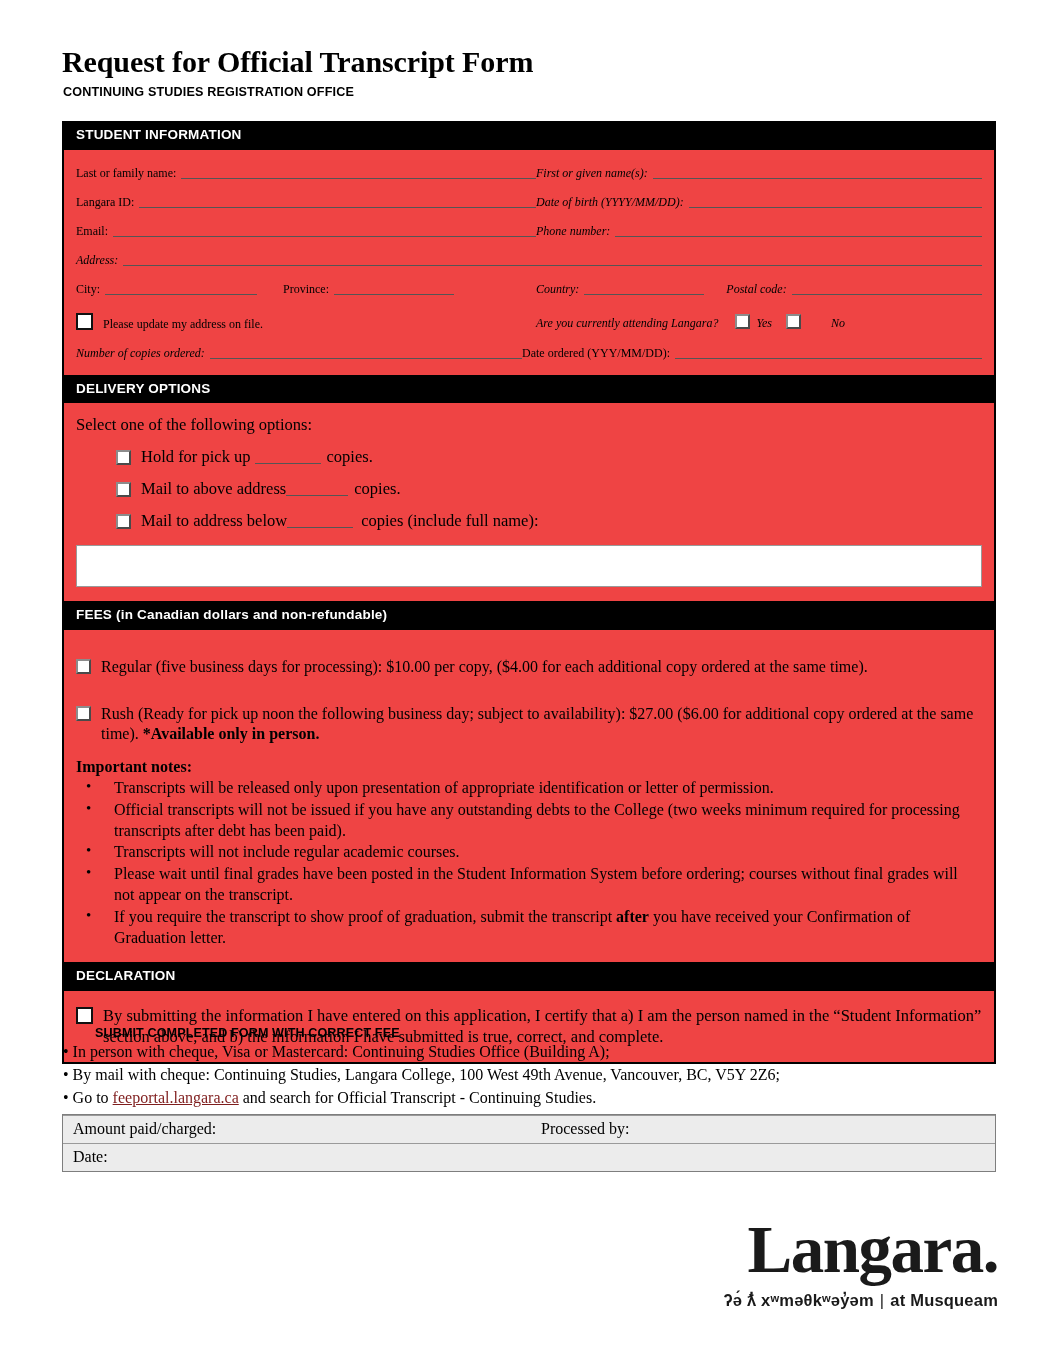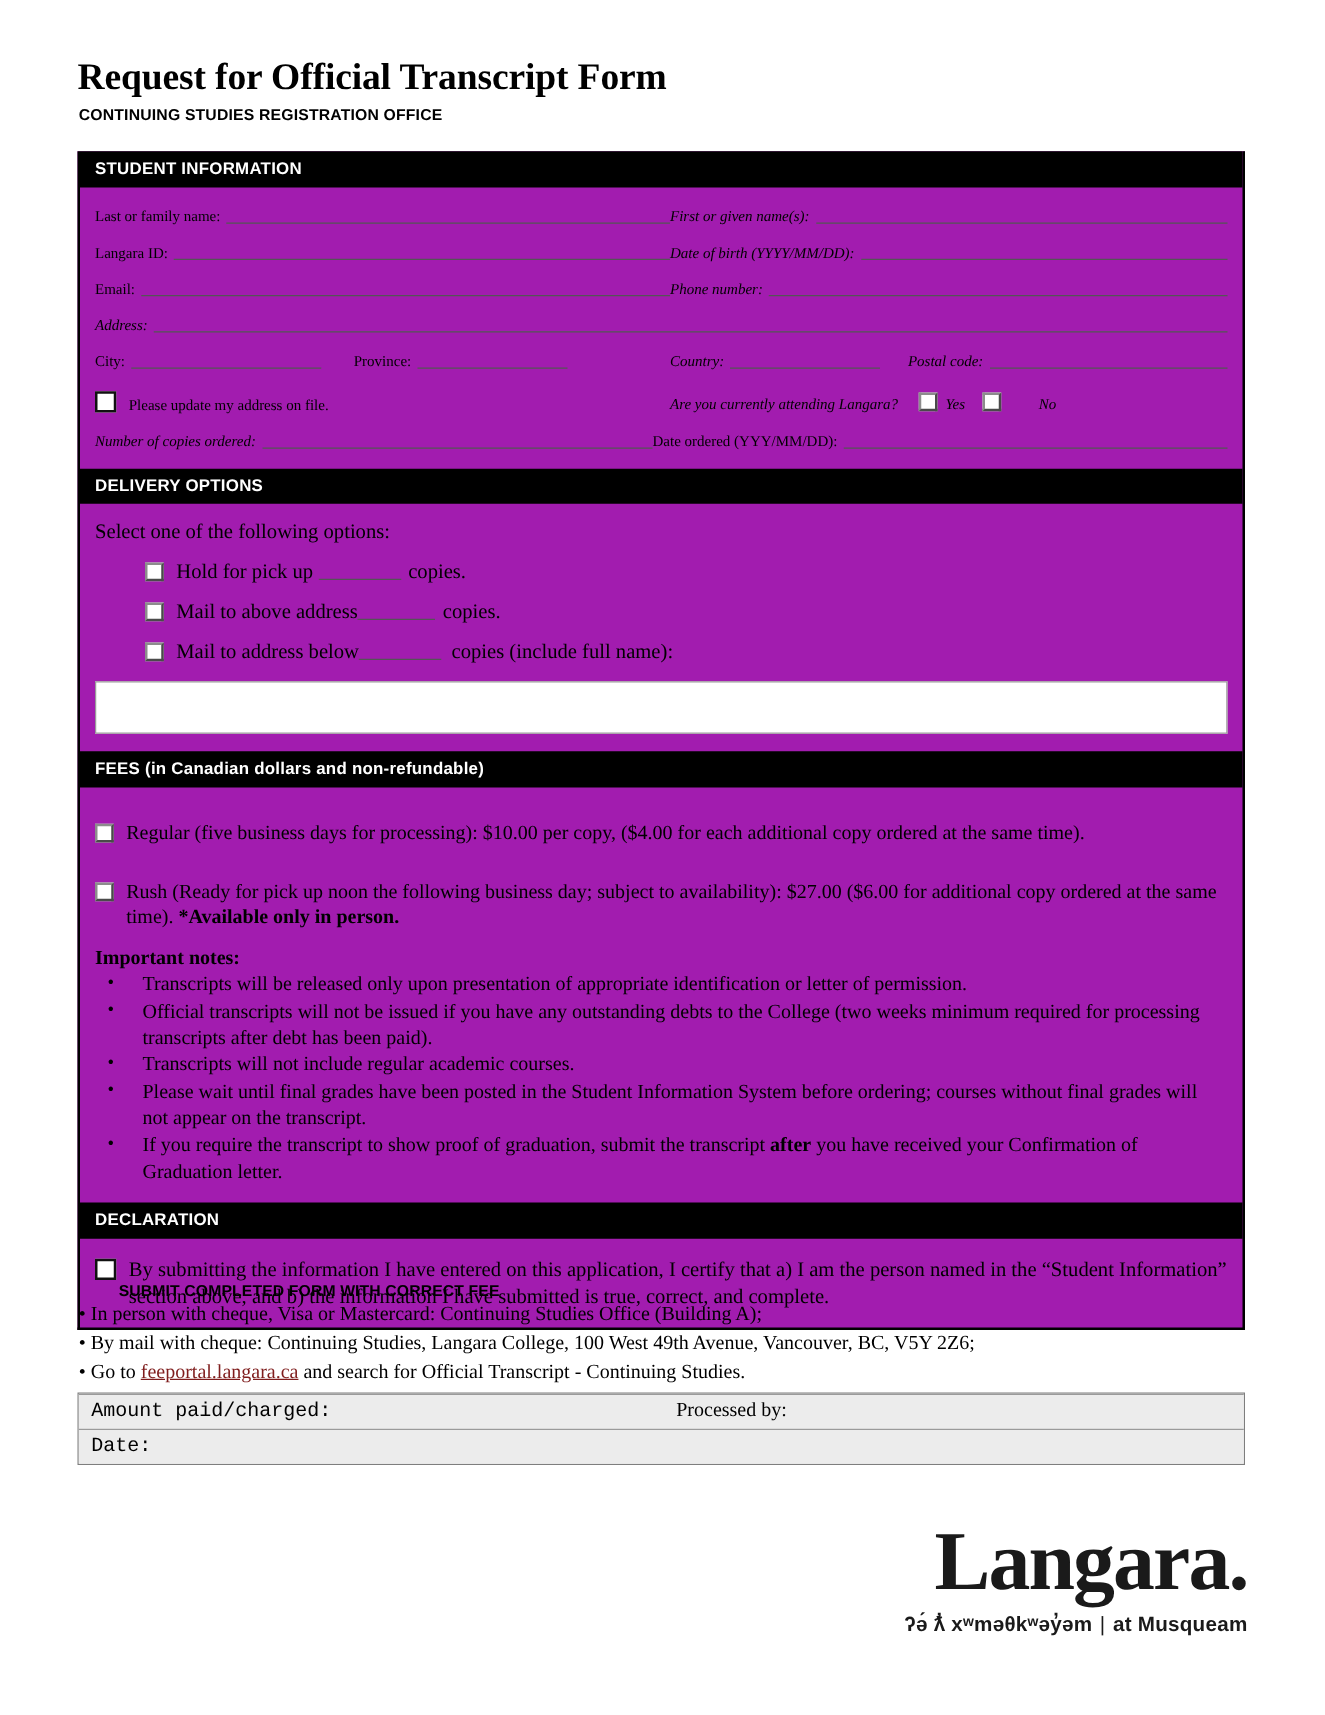--- a/index.html
+++ b/index.html
@@ -49,7 +49,7 @@
     width: 934px;
     border: 2px solid #000;
     border-top: none;
-    background: #a21caf;
+    background: #ef4444;
   }
 
   .band {

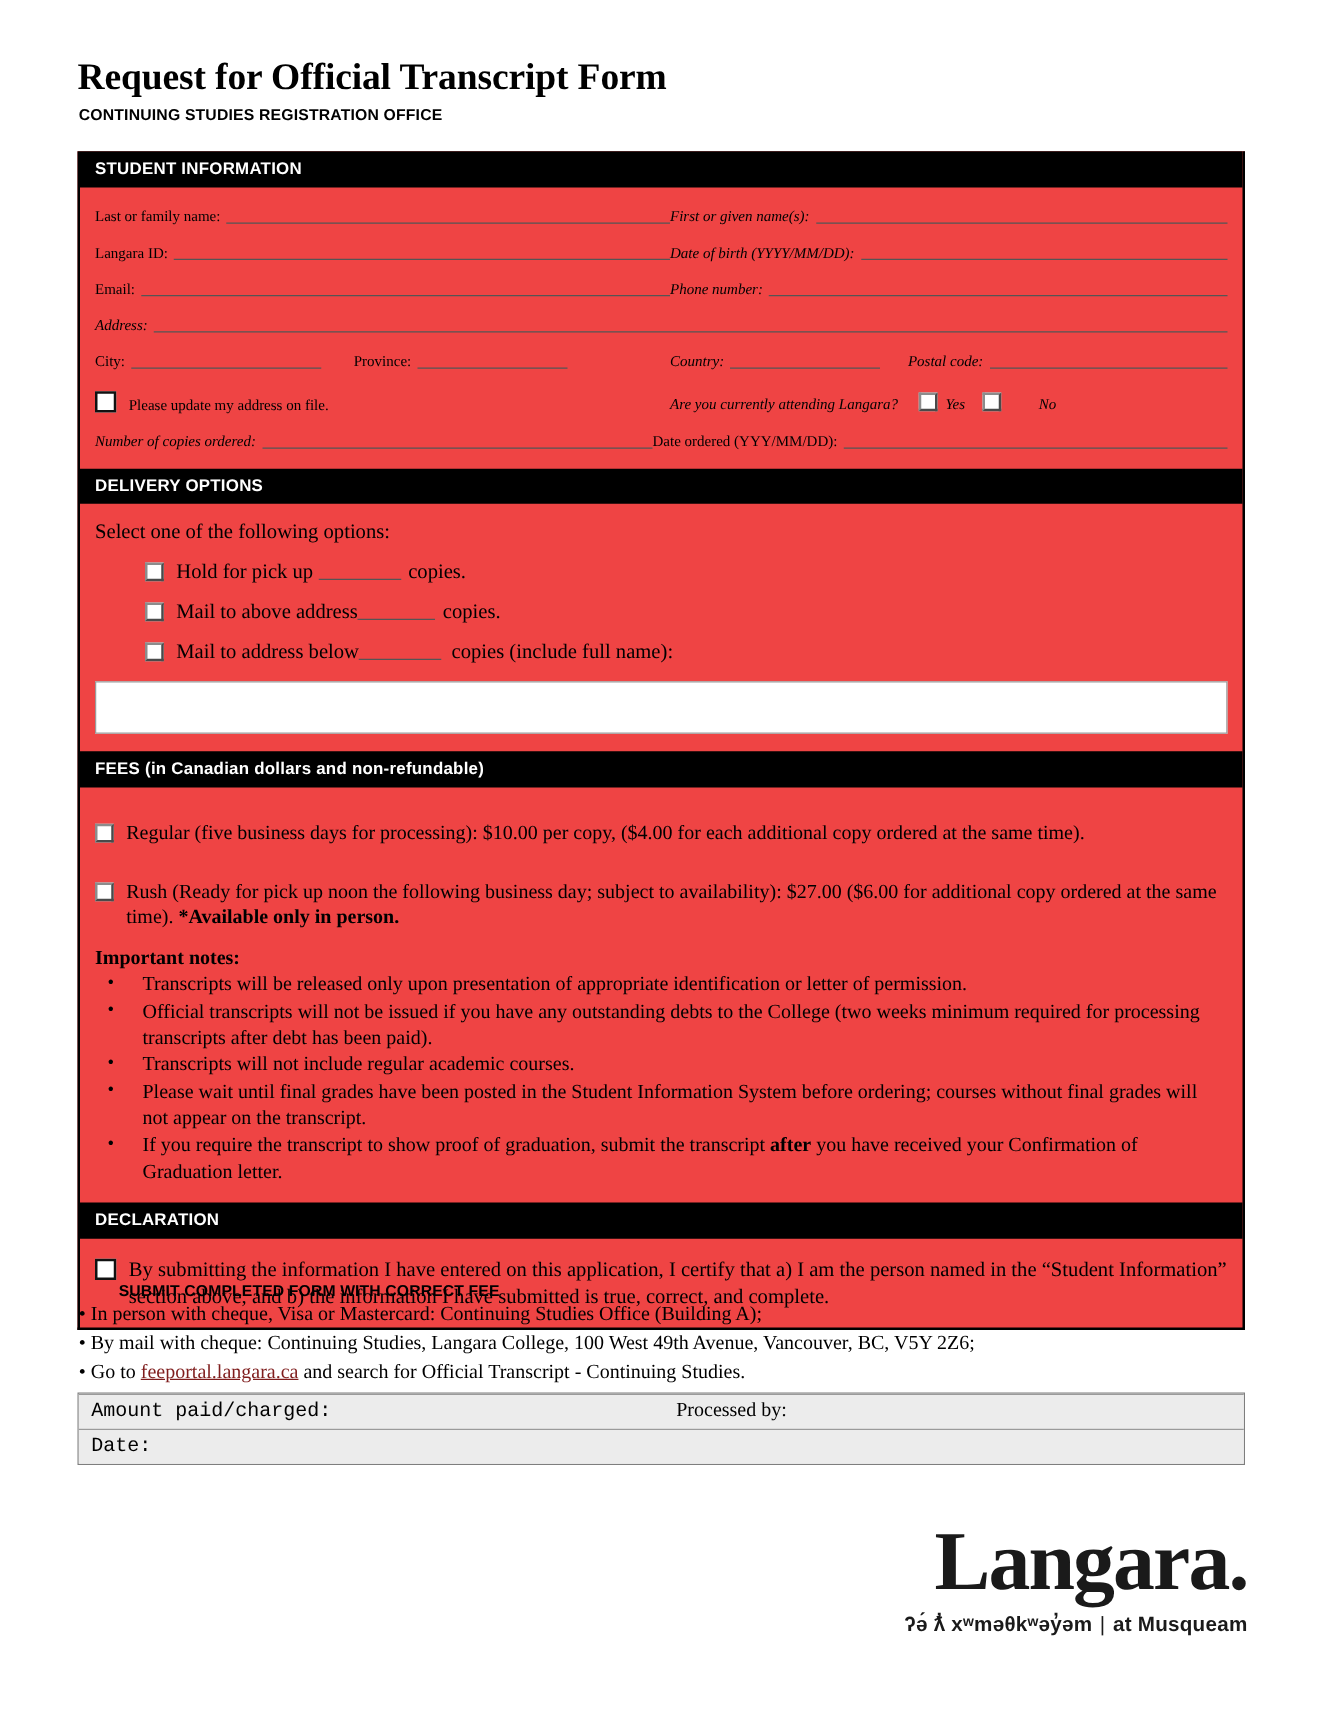--- a/index.html
+++ b/index.html
@@ -228,7 +228,7 @@
     padding: 4px 10px 5px 10px;
     border-top: 1px solid #9a9a9a;
   }
-  .office-row .c1 { width: 468px; flex: none; font-family: Liberation Mono, monospace; }
+  .office-row .c1 { width: 468px; flex: none; }
   .office-row .c2 { flex: 1; }
 
   

